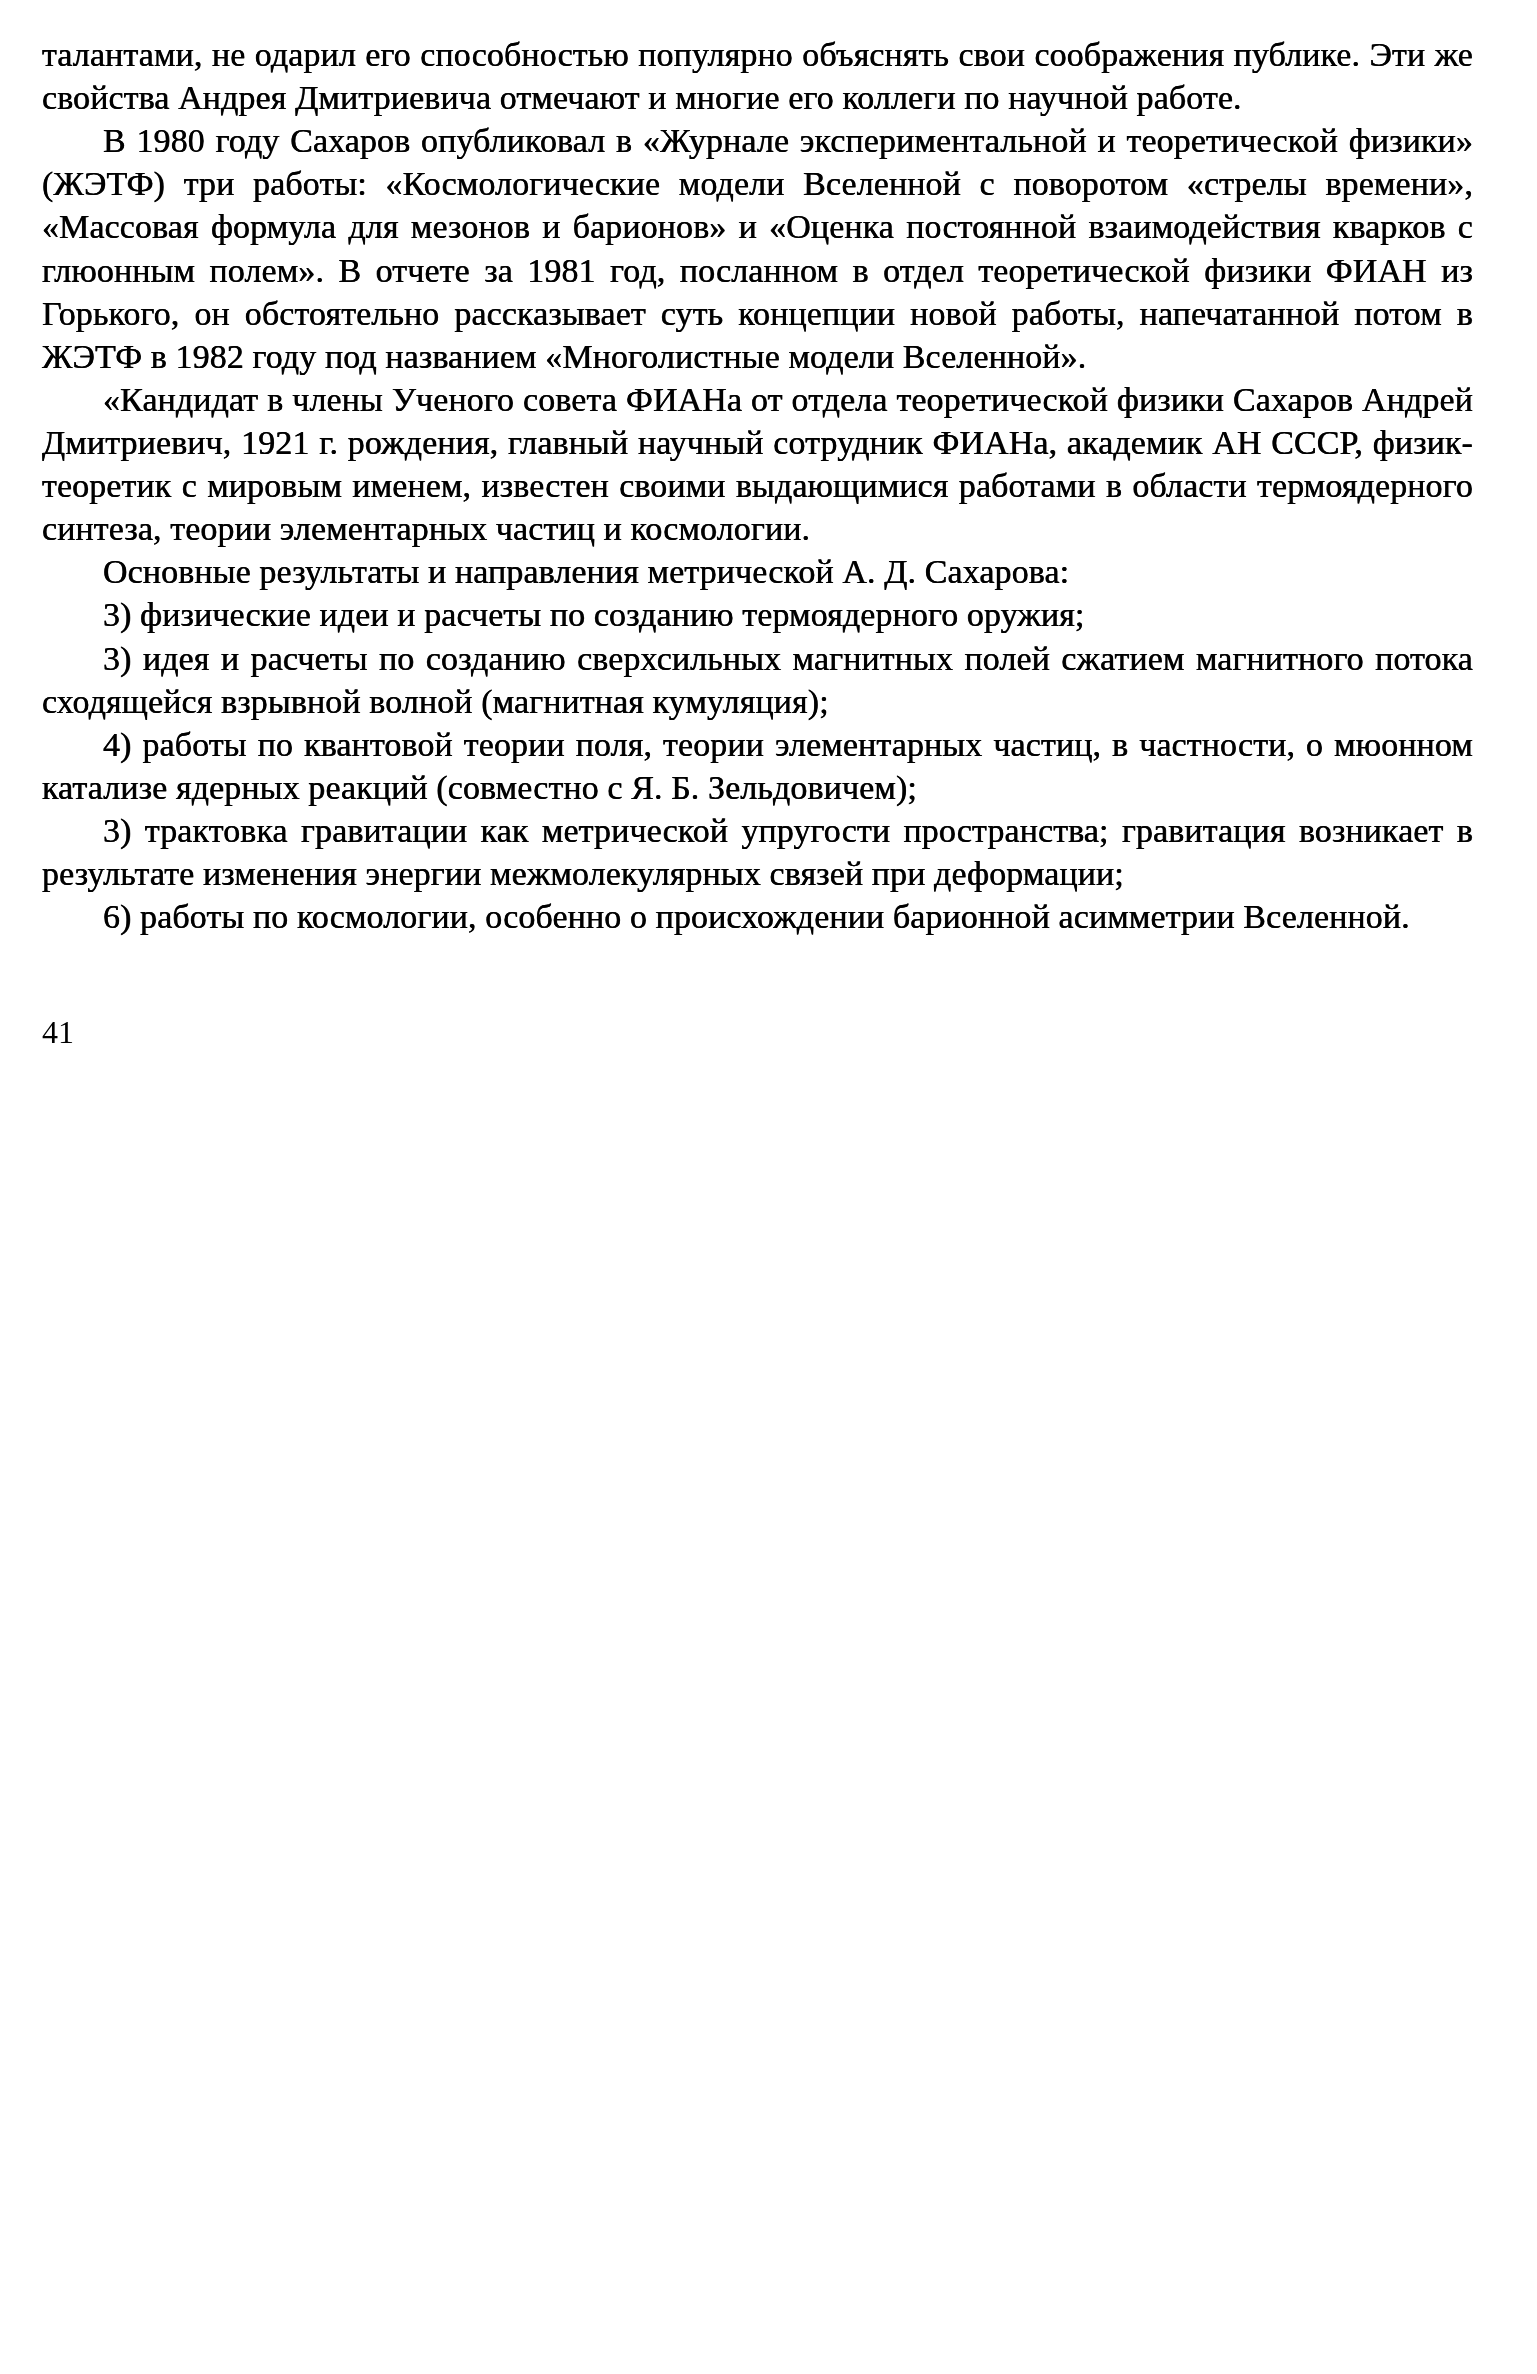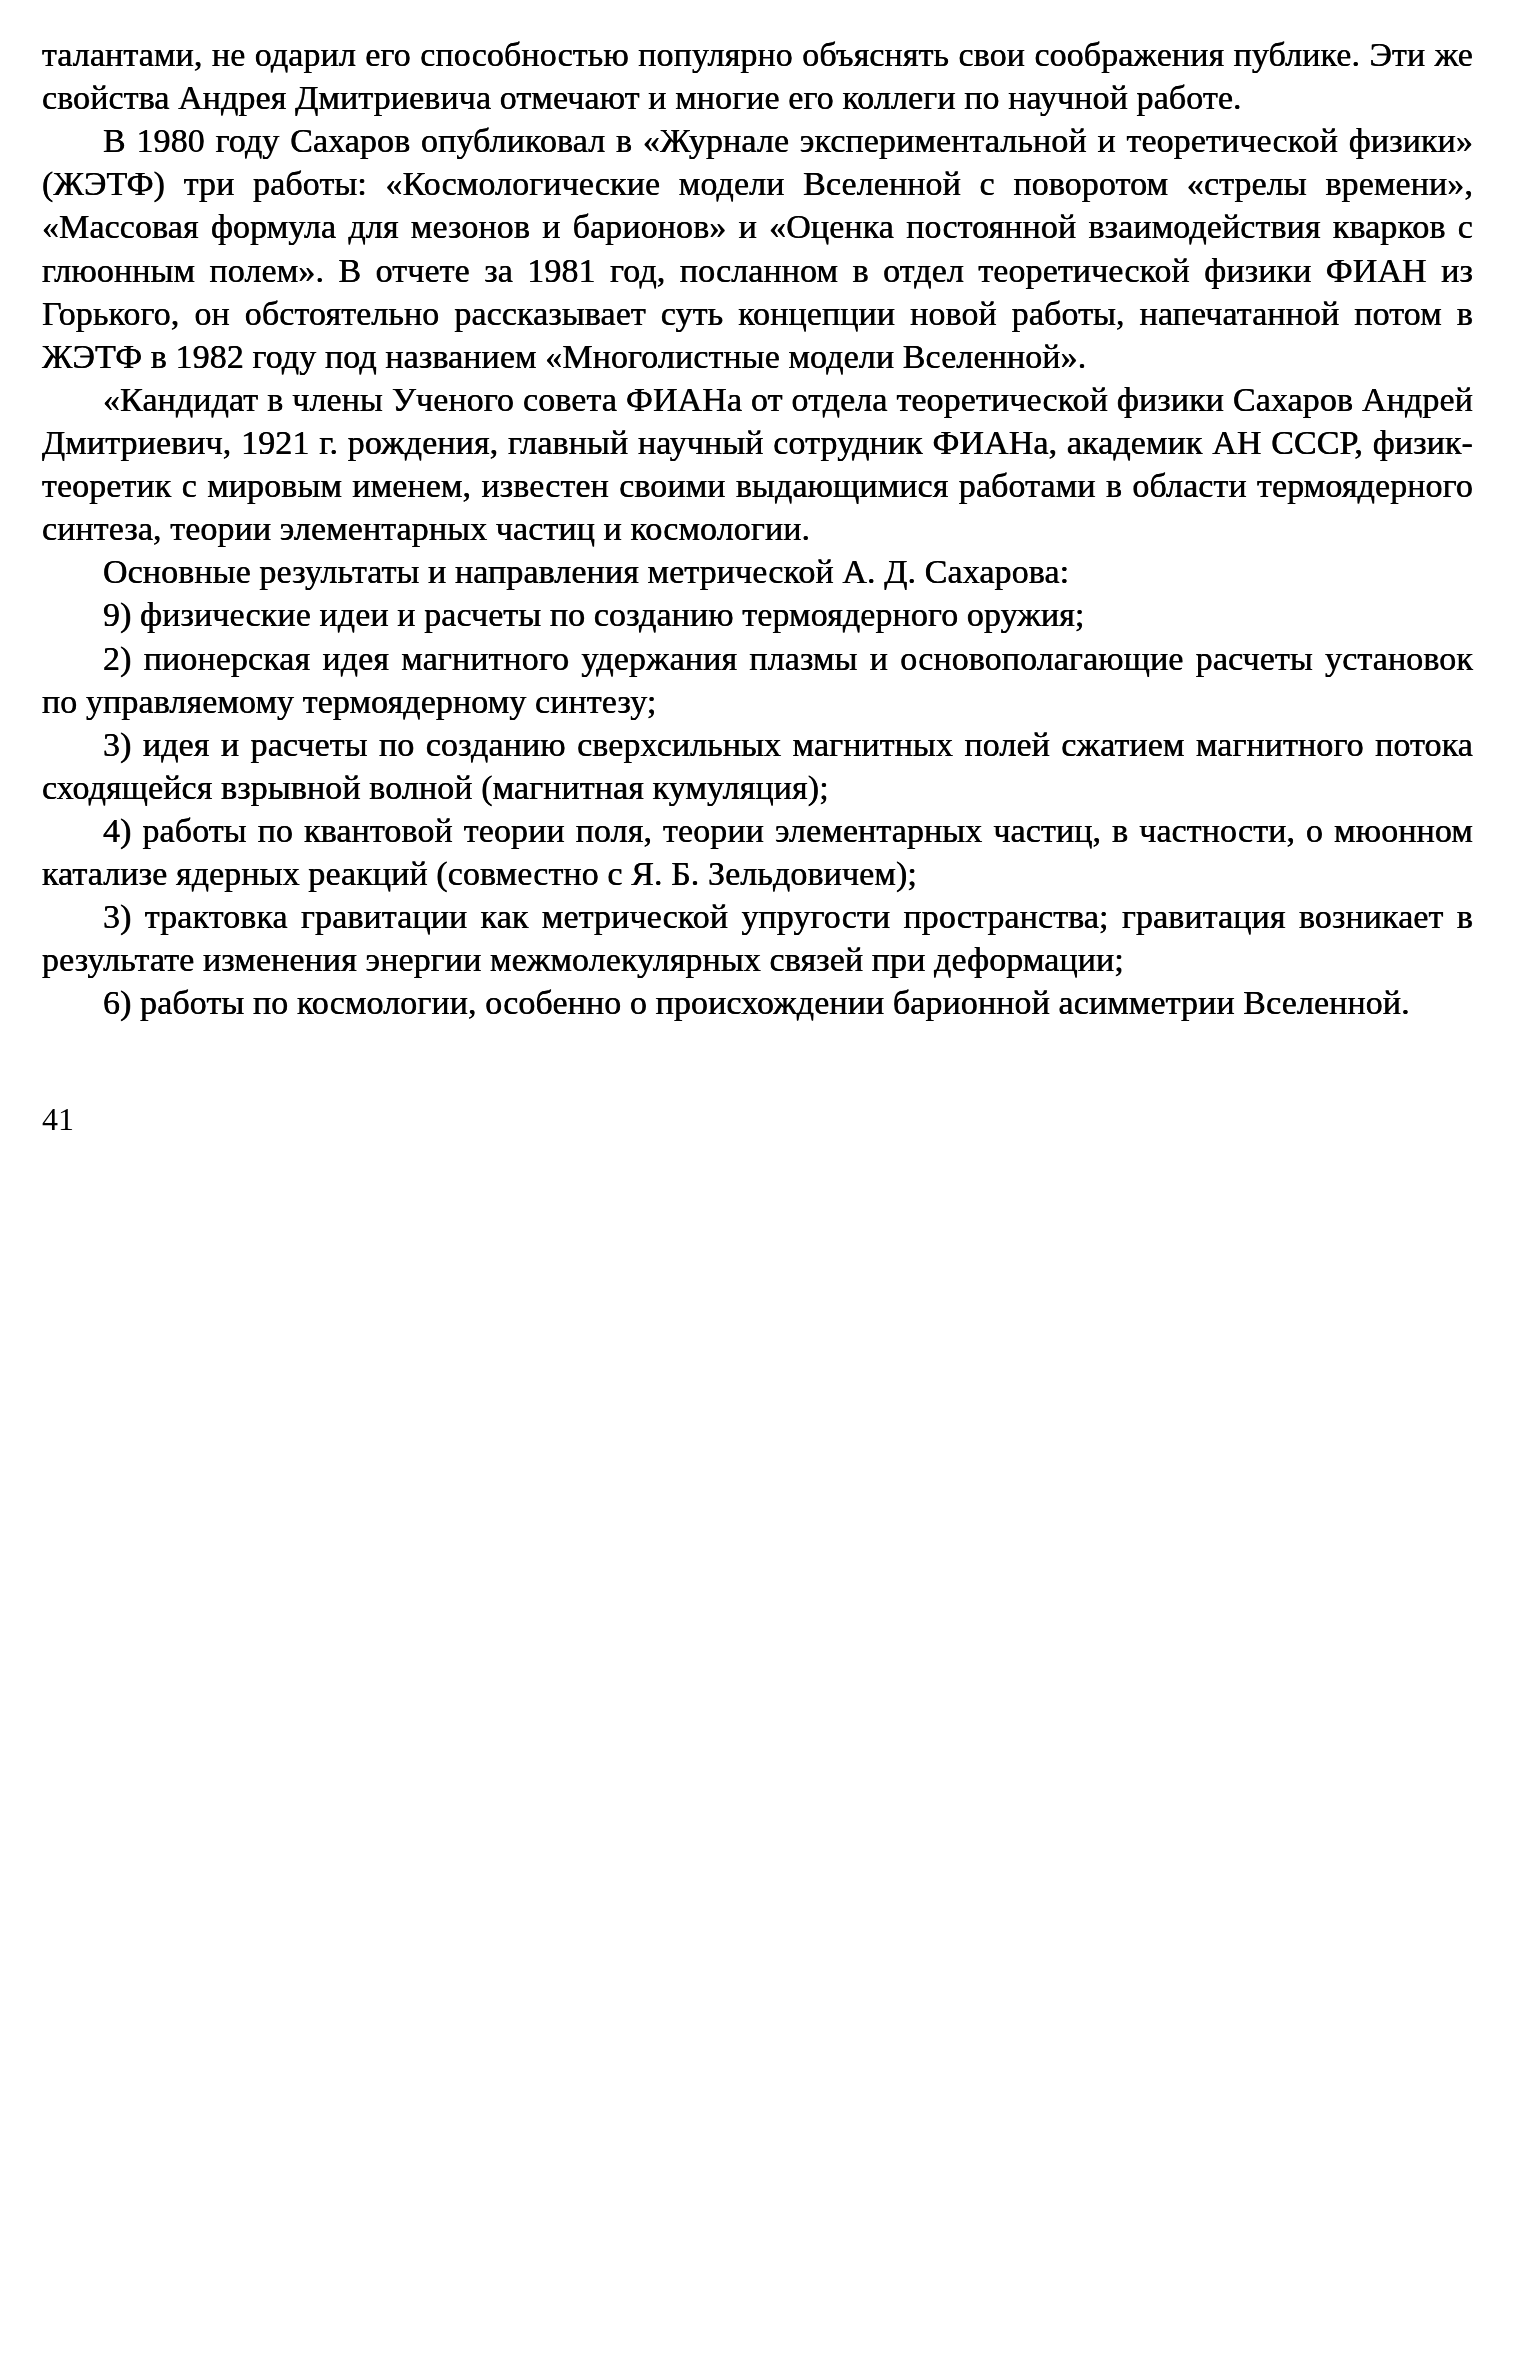--- a/index.html
+++ b/index.html
@@ -61,7 +61,7 @@
     <p class="indent">В 1980 году Сахаров опубликовал в «Журнале экспериментальной и теоретической физики» (ЖЭТФ) три работы: «Космологические модели Вселенной с поворотом «стрелы времени», «Массовая формула для мезонов и барионов» и «Оценка постоянной взаимодействия кварков с глюонным полем». В отчете за 1981 год, посланном в отдел теоретической физики ФИАН из Горького, он обстоятельно рассказывает суть концепции новой работы, напечатанной потом в ЖЭТФ в 1982 году под названием «Многолистные модели Вселенной».</p>
     <p class="indent">«Кандидат в члены Ученого совета ФИАНа от отдела теоретической физики Сахаров Андрей Дмитриевич, 1921 г. рождения, главный научный сотрудник ФИАНа, академик АН СССР, физик-теоретик с мировым именем, известен своими выдающимися работами в области термоядерного синтеза, теории элементарных частиц и космологии.</p>
     <p class="indent">Основные результаты и направления метрической А. Д. Сахарова:</p>
-    <p class="indent">9) физические идеи и расчеты по созданию термоядерного оружия;</p>
+    <p class="indent">3) физические идеи и расчеты по созданию термоядерного оружия;</p>
     <p class="indent">2) пионерская идея магнитного удержания плазмы и основополагающие расчеты установок по управляемому термоядерному синтезу;</p>
     <p class="indent">3) идея и расчеты по созданию сверхсильных магнитных полей сжатием магнитного потока сходящейся взрывной волной (магнитная кумуляция);</p>
     <p class="indent">4) работы по квантовой теории поля, теории элементарных частиц, в частности, о мюонном катализе ядерных реакций (совместно с Я. Б. Зельдовичем);</p>

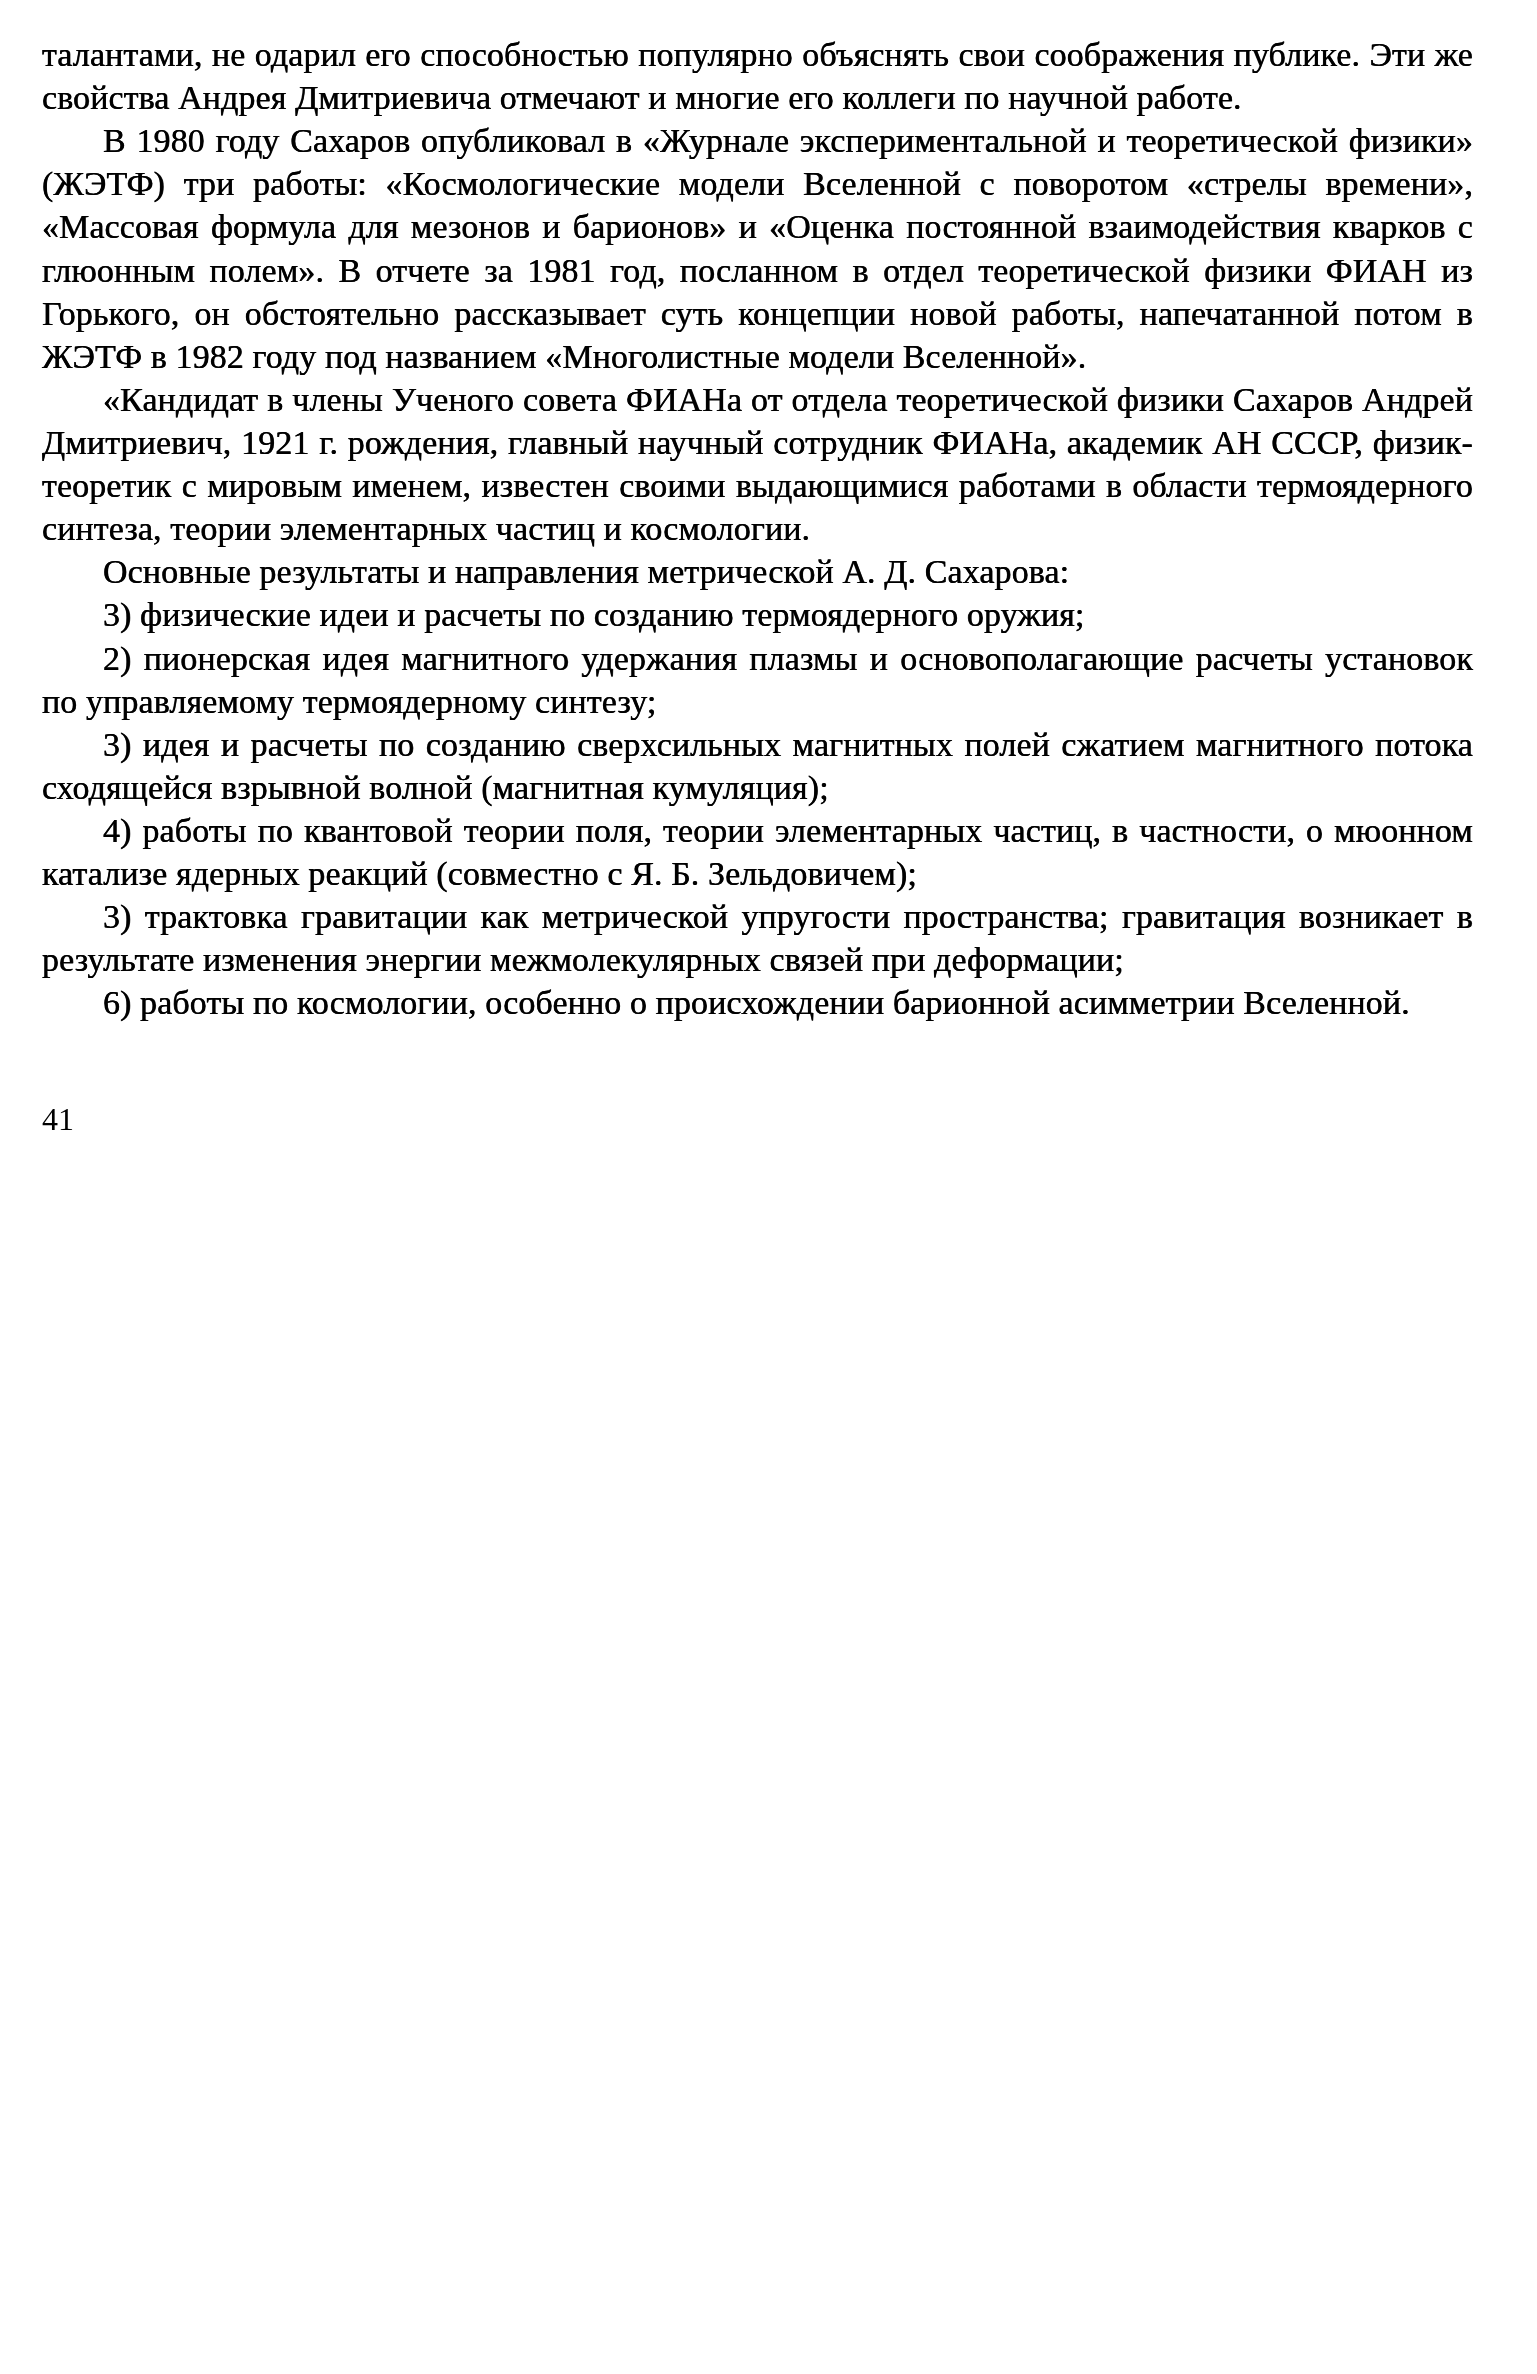--- a/index.html
+++ b/index.html
@@ -62,7 +62,6 @@
     <p class="indent">«Кандидат в члены Ученого совета ФИАНа от отдела теоретической физики Сахаров Андрей Дмитриевич, 1921 г. рождения, главный научный сотрудник ФИАНа, академик АН СССР, физик-теоретик с мировым именем, известен своими выдающимися работами в области термоядерного синтеза, теории элементарных частиц и космологии.</p>
     <p class="indent">Основные результаты и направления метрической А. Д. Сахарова:</p>
     <p class="indent">3) физические идеи и расчеты по созданию термоядерного оружия;</p>
-    <p class="indent">2) пионерская идея магнитного удержания плазмы и основополагающие расчеты установок по управляемому термоядерному синтезу;</p>
     <p class="indent">3) идея и расчеты по созданию сверхсильных магнитных полей сжатием магнитного потока сходящейся взрывной волной (магнитная кумуляция);</p>
     <p class="indent">4) работы по квантовой теории поля, теории элементарных частиц, в частности, о мюонном катализе ядерных реакций (совместно с Я. Б. Зельдовичем);</p>
     <p class="indent">3) трактовка гравитации как метрической упругости пространства; гравитация возникает в результате изменения энергии межмолекулярных связей при деформации;</p>

